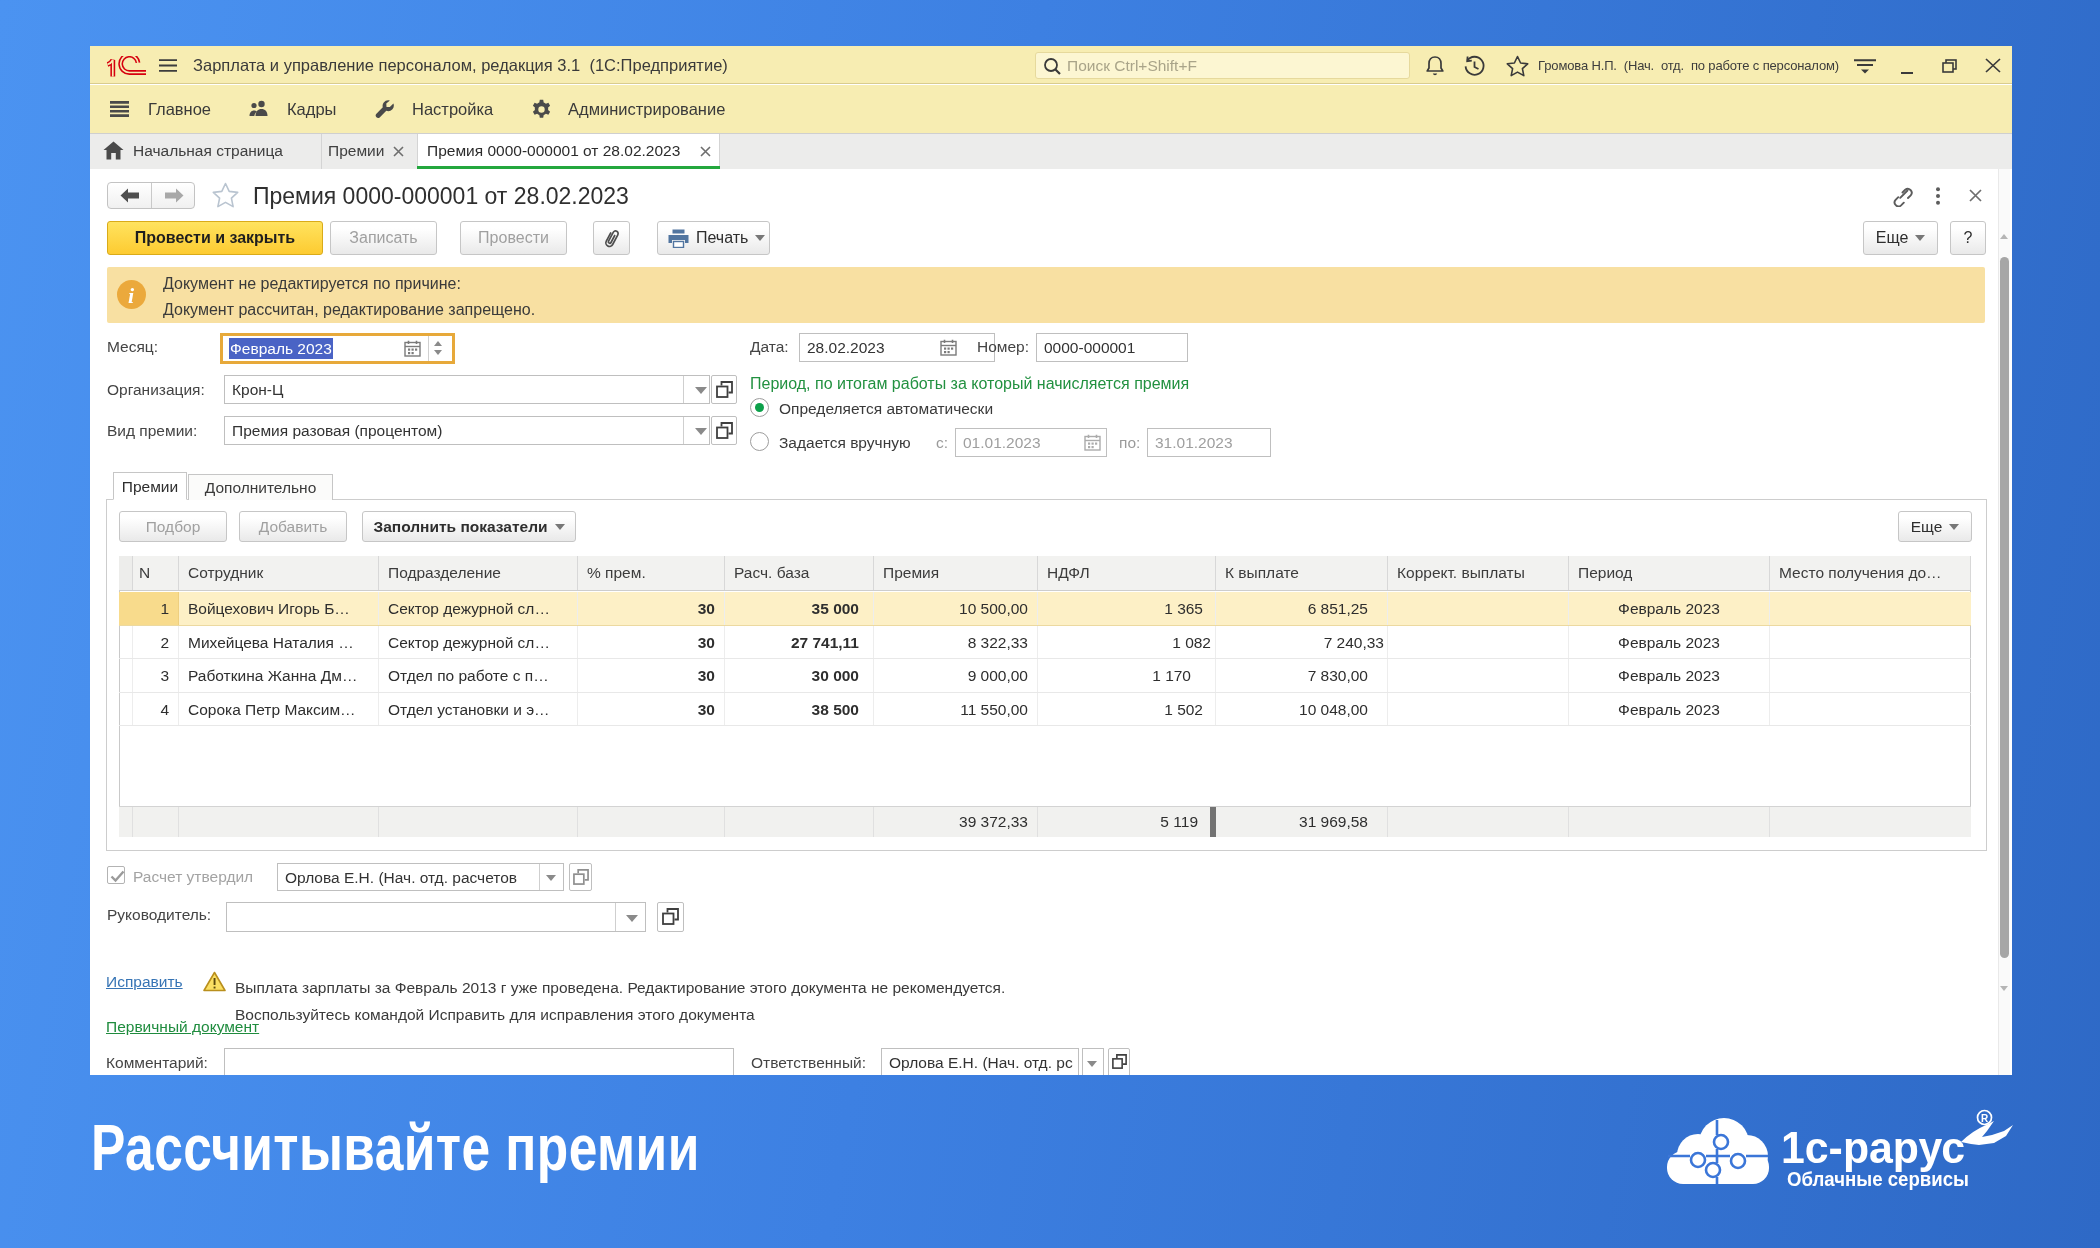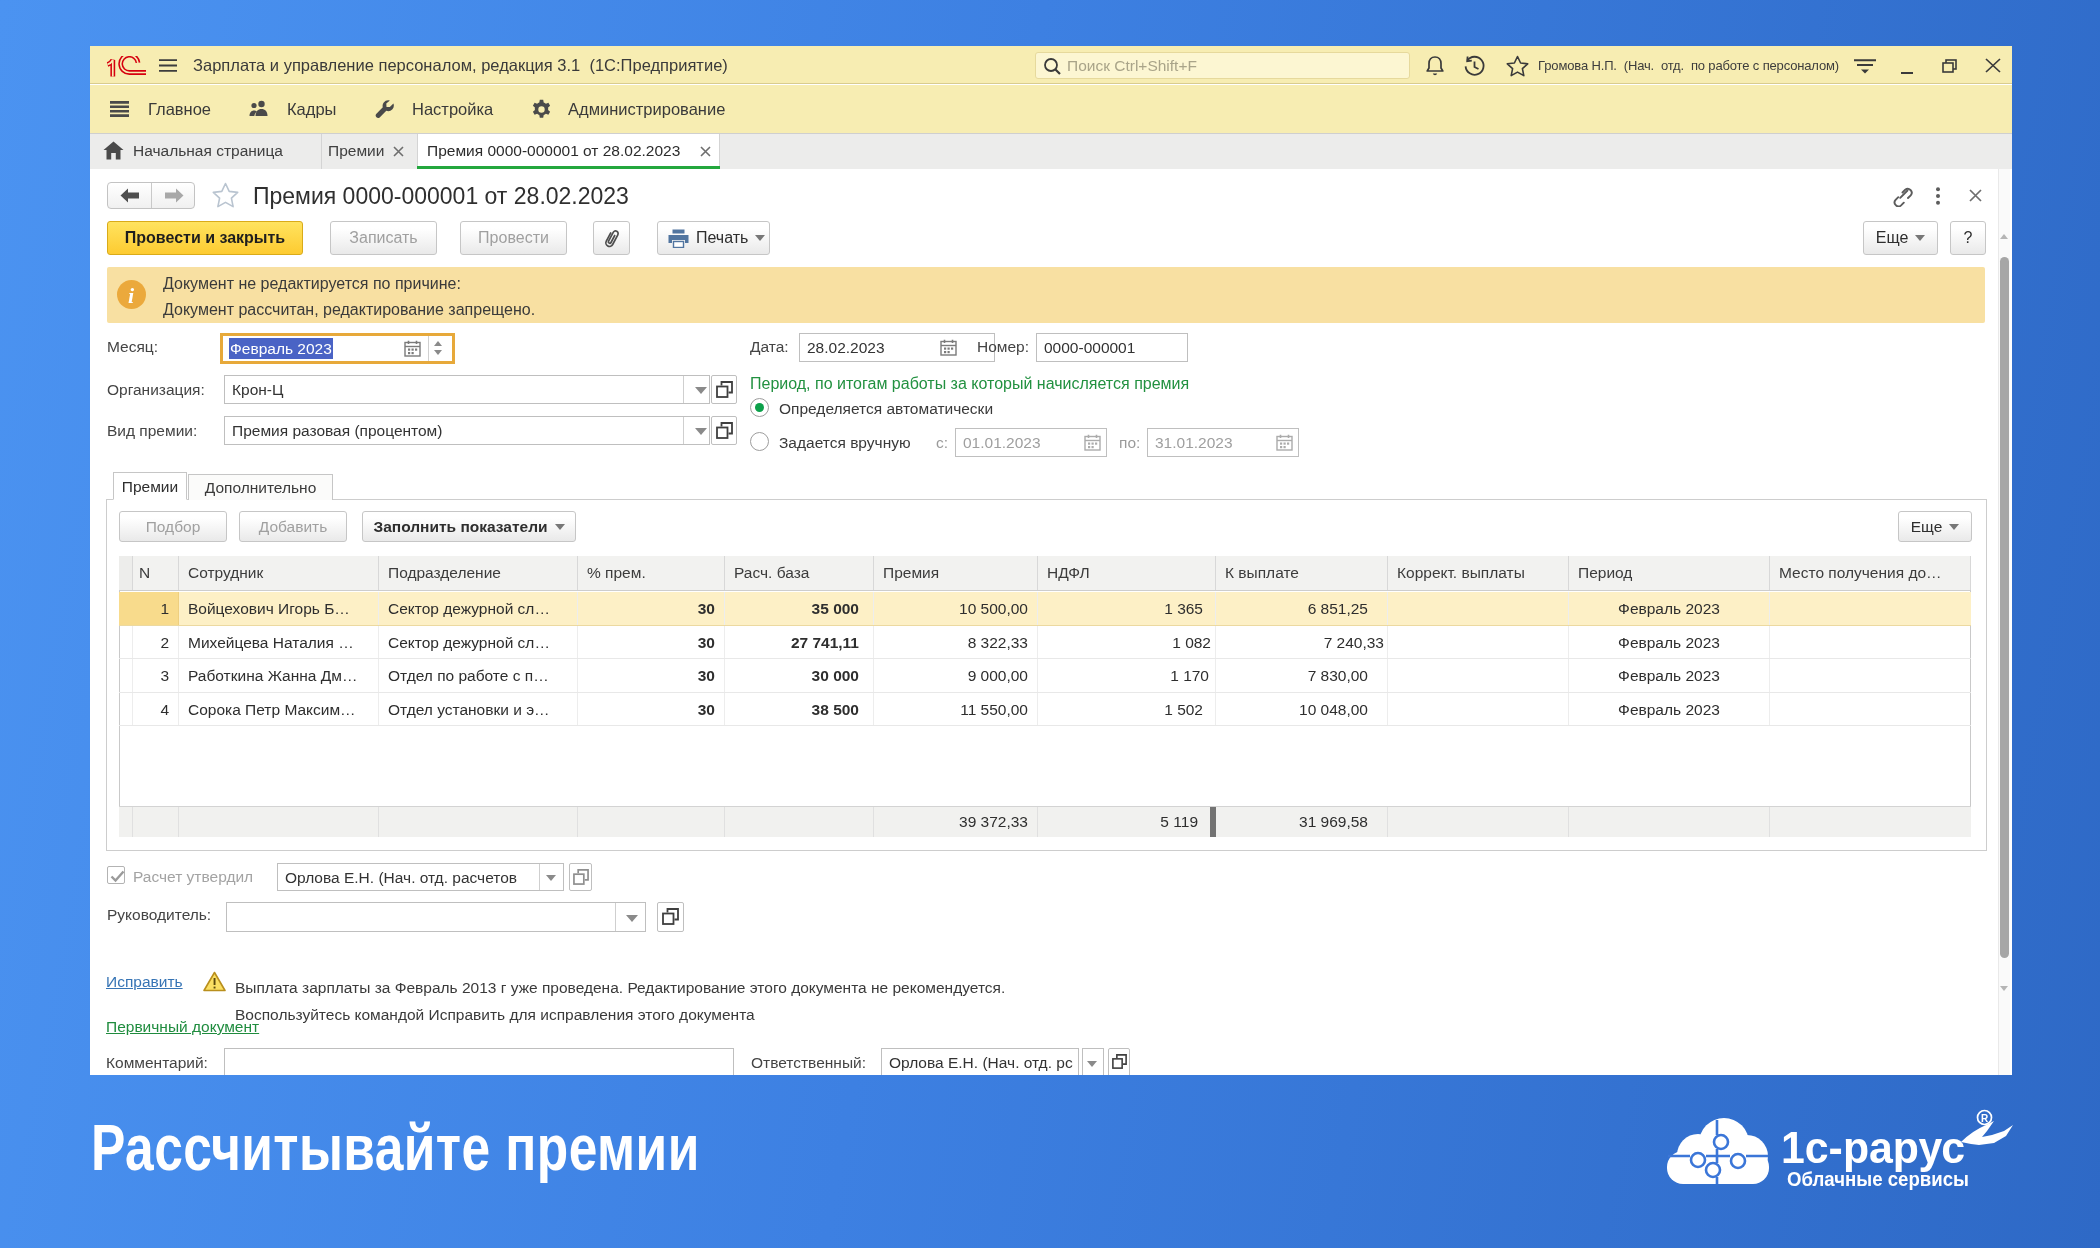--- a/index.html
+++ b/index.html
@@ -182,7 +182,7 @@
       <path d="M1,1 L12,12 M12,1 L1,12" stroke="#6e6e6e" stroke-width="1.7"></path>
     </svg>
 
-  <div class="btn" style="left:17px;top:175px;width:196px;background:linear-gradient(#ffe35f,#fdcb31);border-color:#d9ab19;font-weight:bold;color:#1e1e1e">Провести и закрыть</div>
+  <div class="btn" style="left:17px;top:175px;width:216px;background:linear-gradient(#ffe35f,#fdcb31);border-color:#d9ab19;font-weight:bold;color:#1e1e1e">Провести и закрыть</div>
   <div class="btn dis" style="left:240px;top:175px;width:107px;">Записать</div>
   <div class="btn dis" style="left:370px;top:175px;width:107px;">Провести</div>
   <div class="btn" style="left:503px;top:175px;width:37px;">

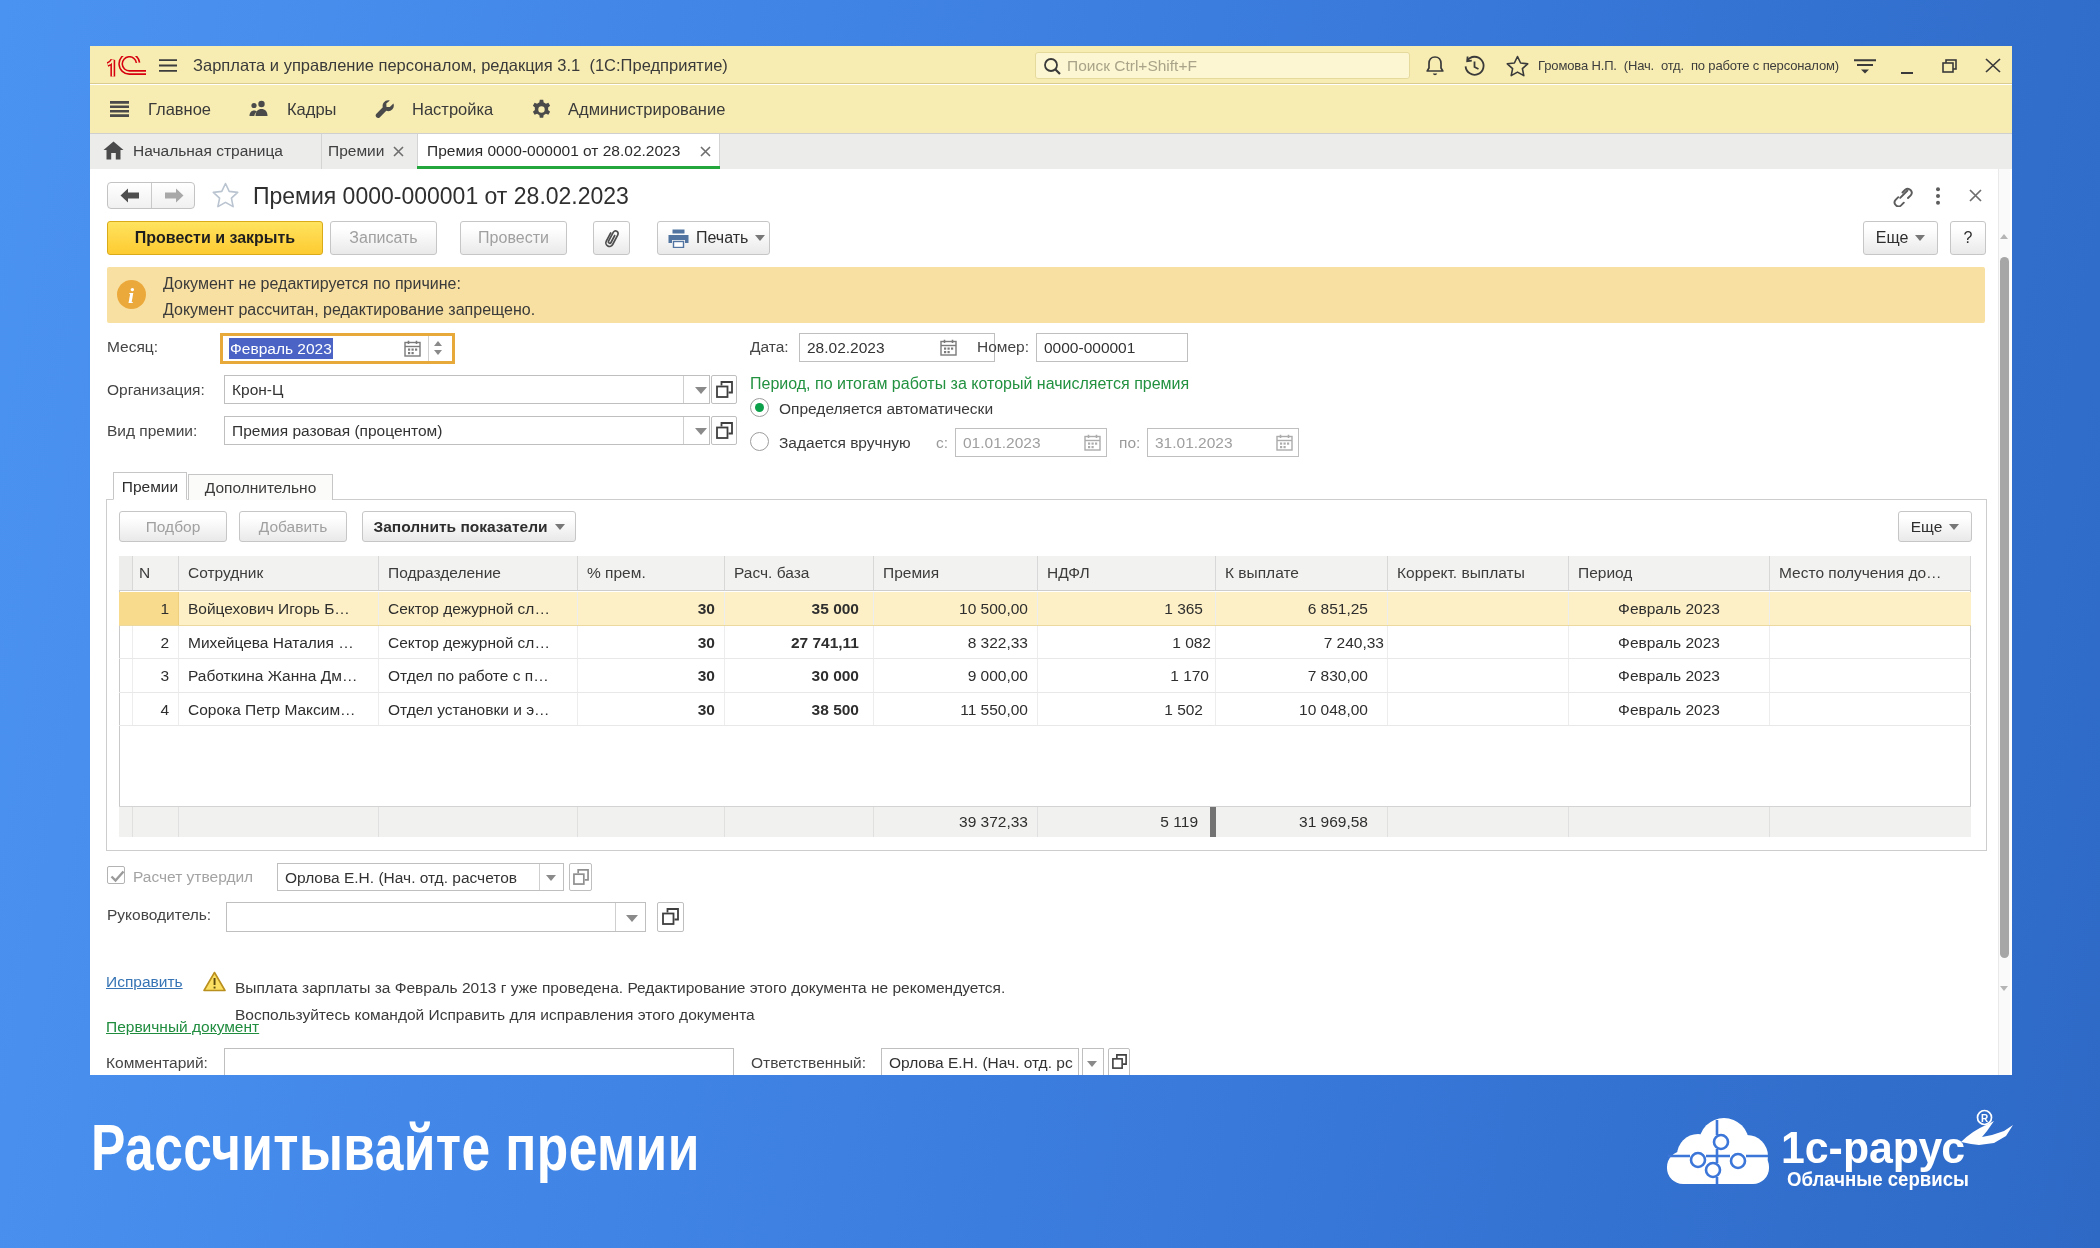--- a/index.html
+++ b/index.html
@@ -288,7 +288,7 @@
     </svg>
   </div>
   <div class="lbl" style="left:1029px;top:388px;color:#9a9a9a">по:</div>
-  <div class="inp" style="left:1057px;top:382px;width:152px;color:#9f9f9f">31.01.2023
+  <div class="inp" style="left:1057px;top:382px;width:124px;color:#9f9f9f">31.01.2023
     <svg class="abs" style="left:128px;top:5px" width="17" height="17" viewBox="0 0 17 17">
       <rect x="1" y="2.5" width="15" height="13.5" fill="none" stroke="#ababab" stroke-width="1.4"></rect>
       <path d="M1,6.5 H16" stroke="#ababab" stroke-width="1.4"></path>

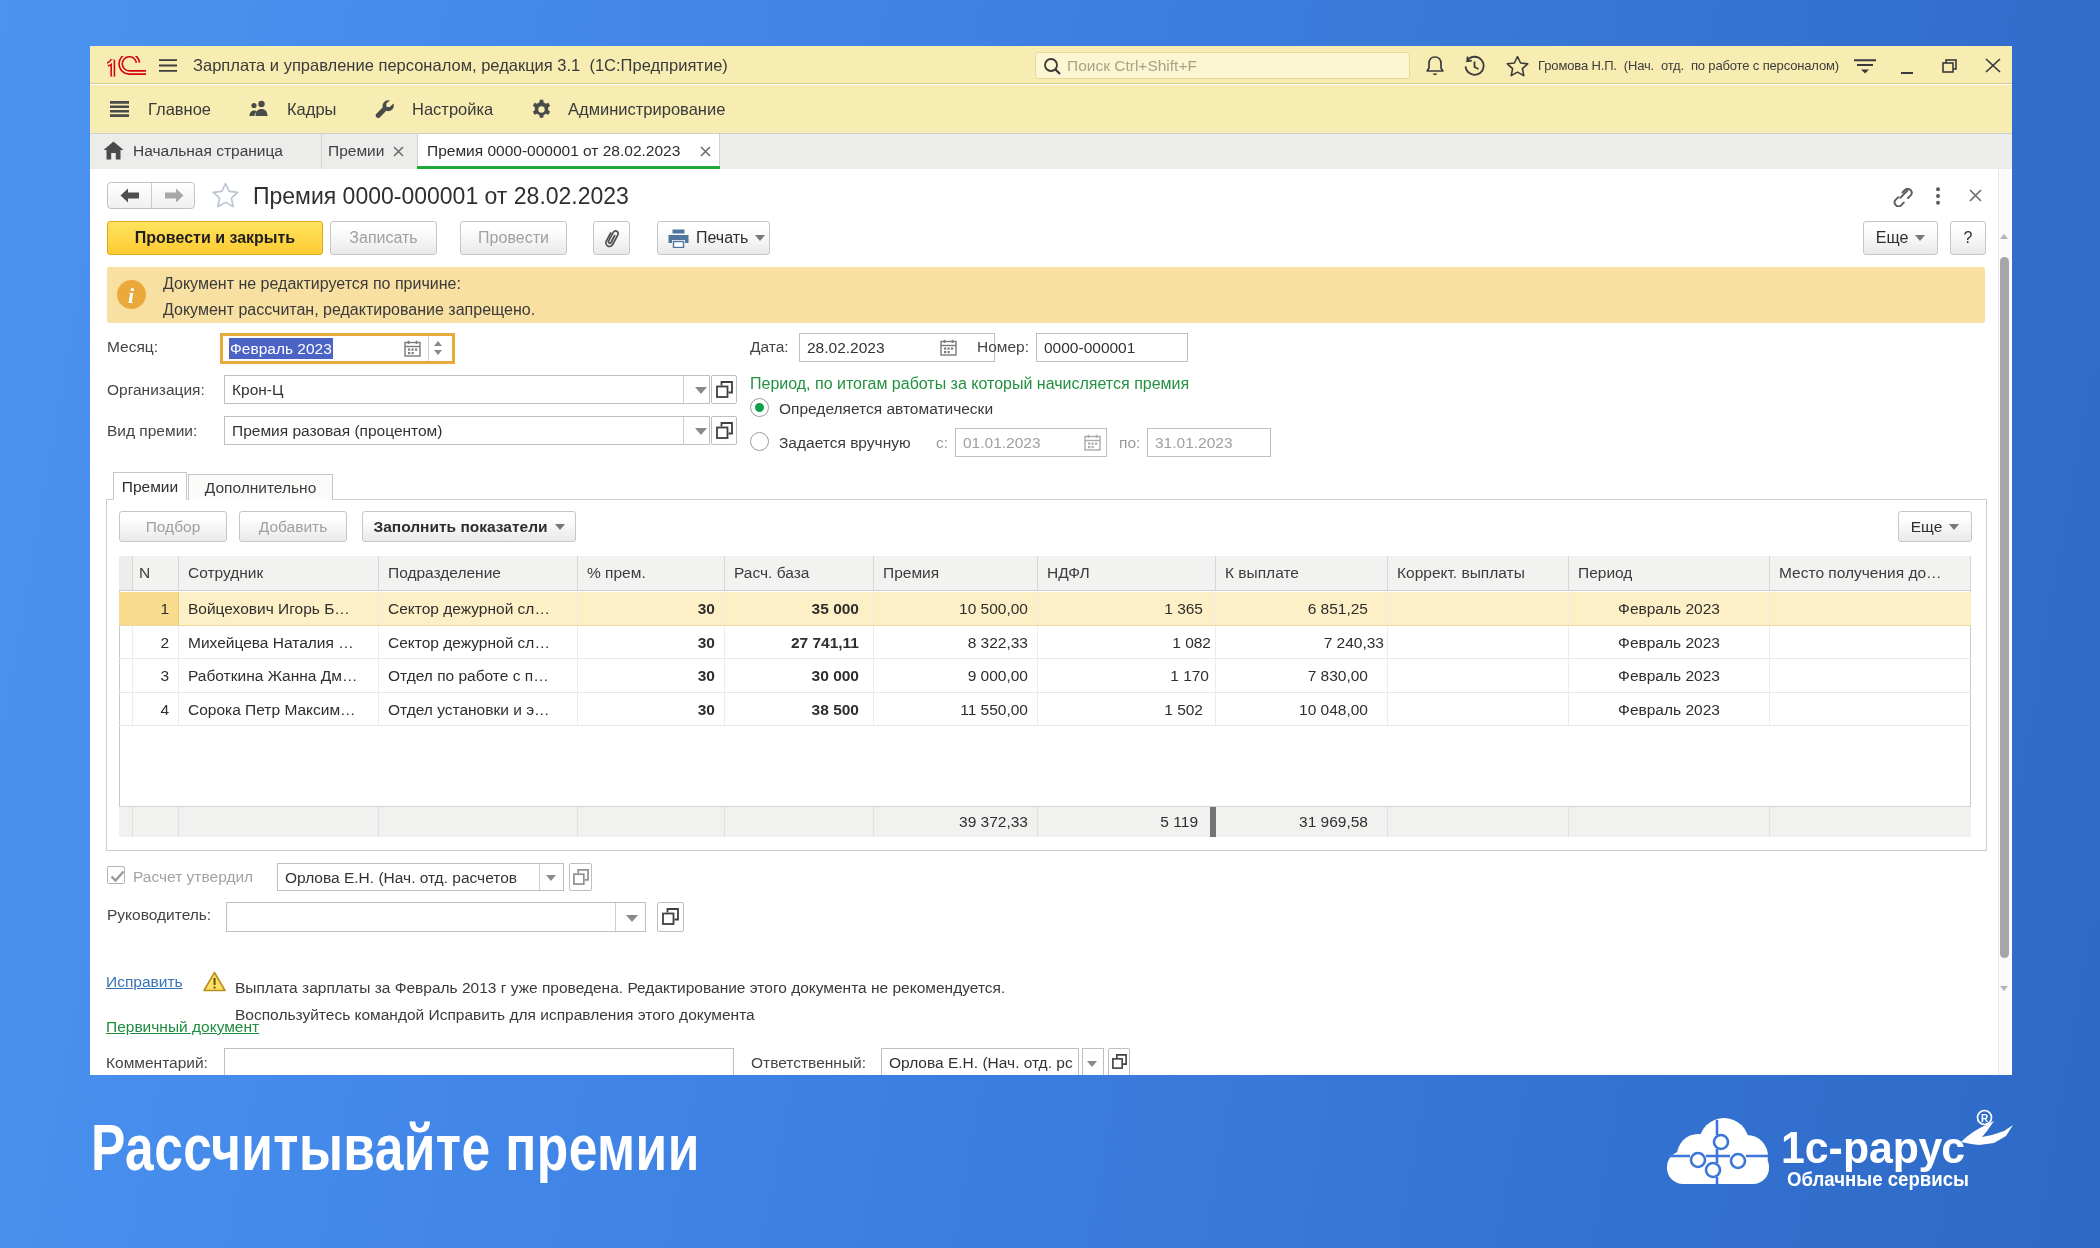--- a/index.html
+++ b/index.html
@@ -362,7 +362,7 @@
     <div class="cell k4 rnum" style="font-weight:bold">30</div>
     <div class="cell k5 rnum" style="font-weight:bold;padding-right:14px">30 000</div>
     <div class="cell k6 rnum">9 000,00</div>
-    <div class="cell k7 rnum" style="padding-right:6px">1 170</div>
+    <div class="cell k7 rnum" style="padding-right:24px">1 170</div>
     <div class="cell k8 rnum" style="padding-right:19px">7 830,00</div>
     <div class="cell k9"></div>
     <div class="cell k10 cmid">Февраль 2023</div>

